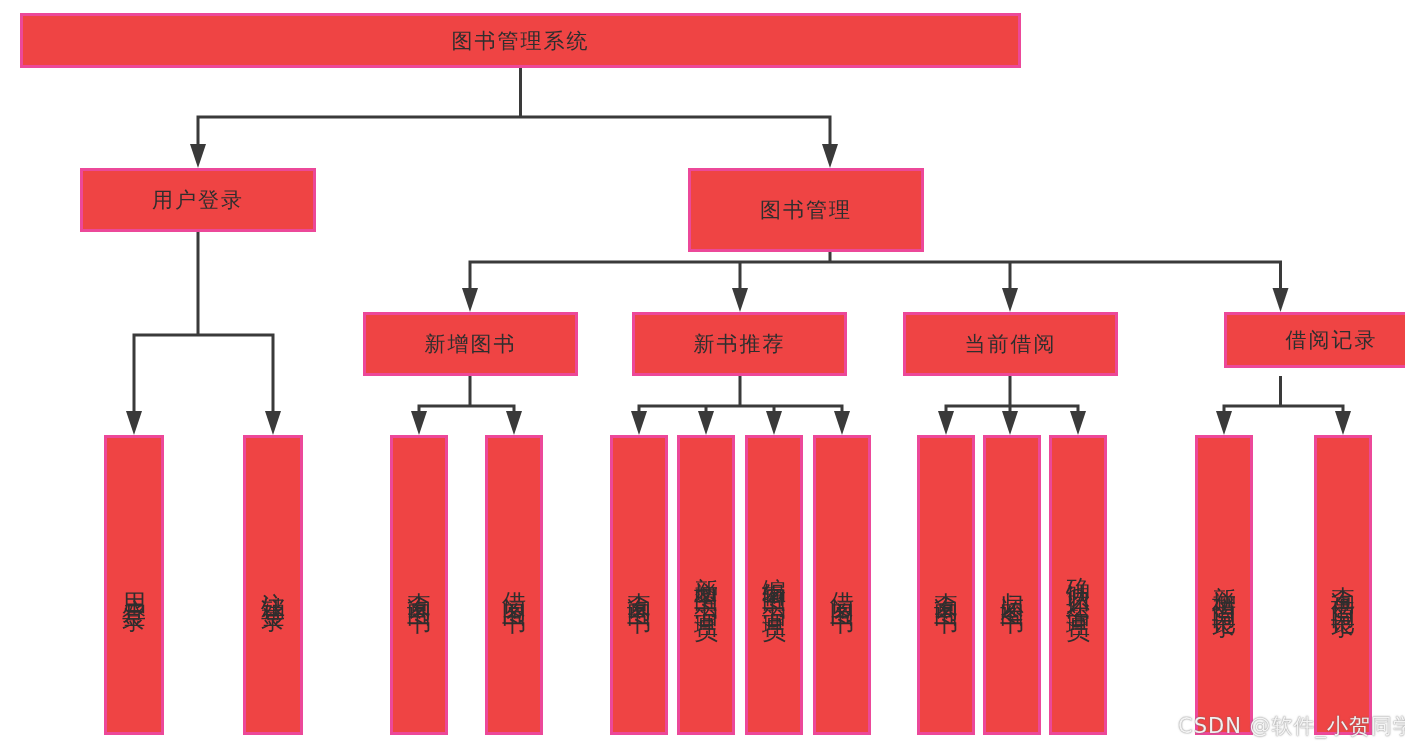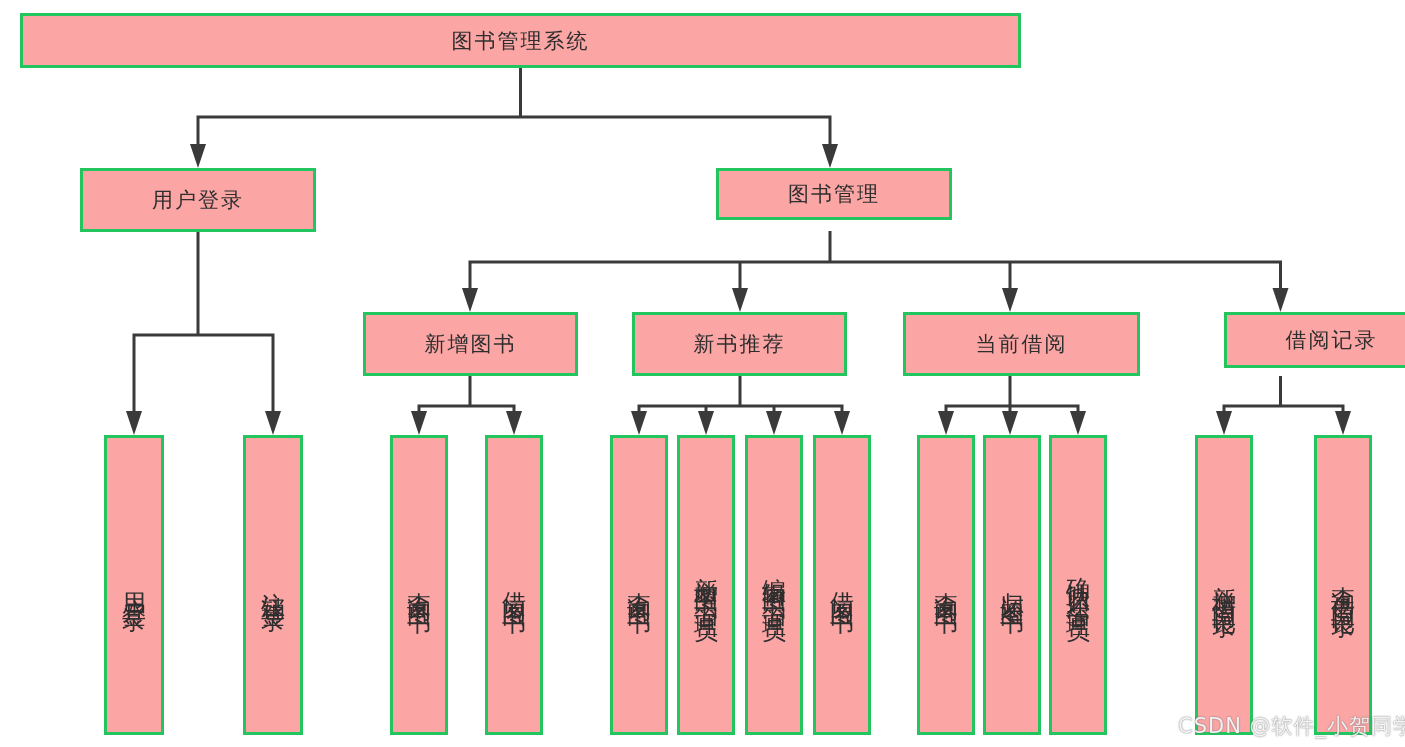--- a/index.html
+++ b/index.html
@@ -13,8 +13,8 @@
   .node{
     position:absolute;
     box-sizing:border-box;
-    border:3px solid #22c55e;
-    background:#fca5a5;
+    border:3px solid #ec4899;
+    background:#ef4444;
     display:flex;
     align-items:center;
     justify-content:center;

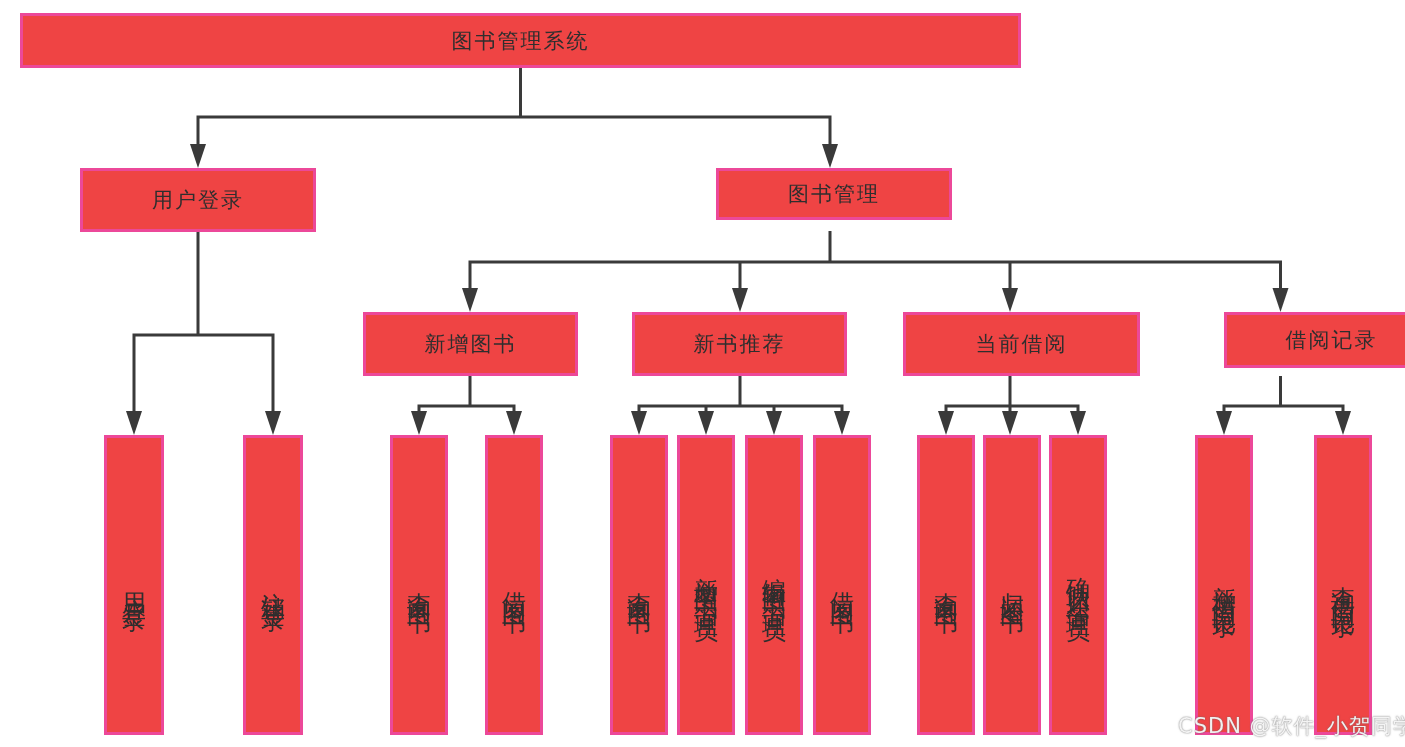--- a/index.html
+++ b/index.html
@@ -103,7 +103,7 @@
   <div class="node h-node" style="left:20px;top:13px;width:1001px;height:55px">图书管理系统</div>
 
   <div class="node h-node" style="left:80px;top:168px;width:236px;height:64px">用户登录</div>
-  <div class="node h-node" style="left:716px;top:168px;width:236px;height:52px">图书管理</div>
+  <div class="node h-node" style="left:688px;top:168px;width:236px;height:84px">图书管理</div>
 
   <div class="node h-node" style="left:363px;top:312px;width:215px;height:64px">新增图书</div>
   <div class="node h-node" style="left:632px;top:312px;width:215px;height:64px">新书推荐</div>

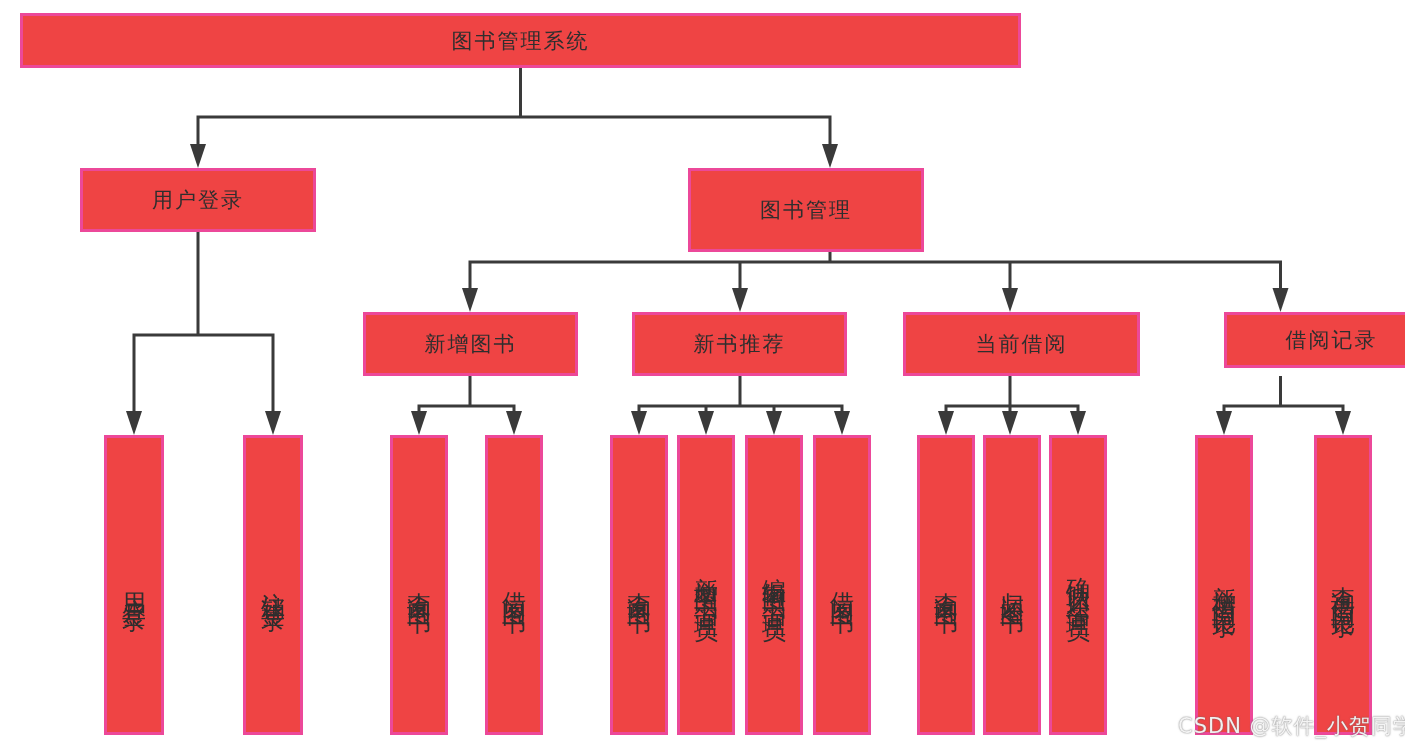--- a/index.html
+++ b/index.html
@@ -107,7 +107,7 @@
 
   <div class="node h-node" style="left:363px;top:312px;width:215px;height:64px">新增图书</div>
   <div class="node h-node" style="left:632px;top:312px;width:215px;height:64px">新书推荐</div>
-  <div class="node h-node" style="left:903px;top:312px;width:237px;height:64px">当前借阅</div>
+  <div class="node h-node" style="left:903px;top:312px;width:215px;height:64px">当前借阅</div>
   <div class="node h-node" style="left:1224px;top:312px;width:215px;height:56px">借阅记录</div>
 
   <div class="node v-node" style="left:104px;top:435px;width:60px;height:300px">用户登录</div>

